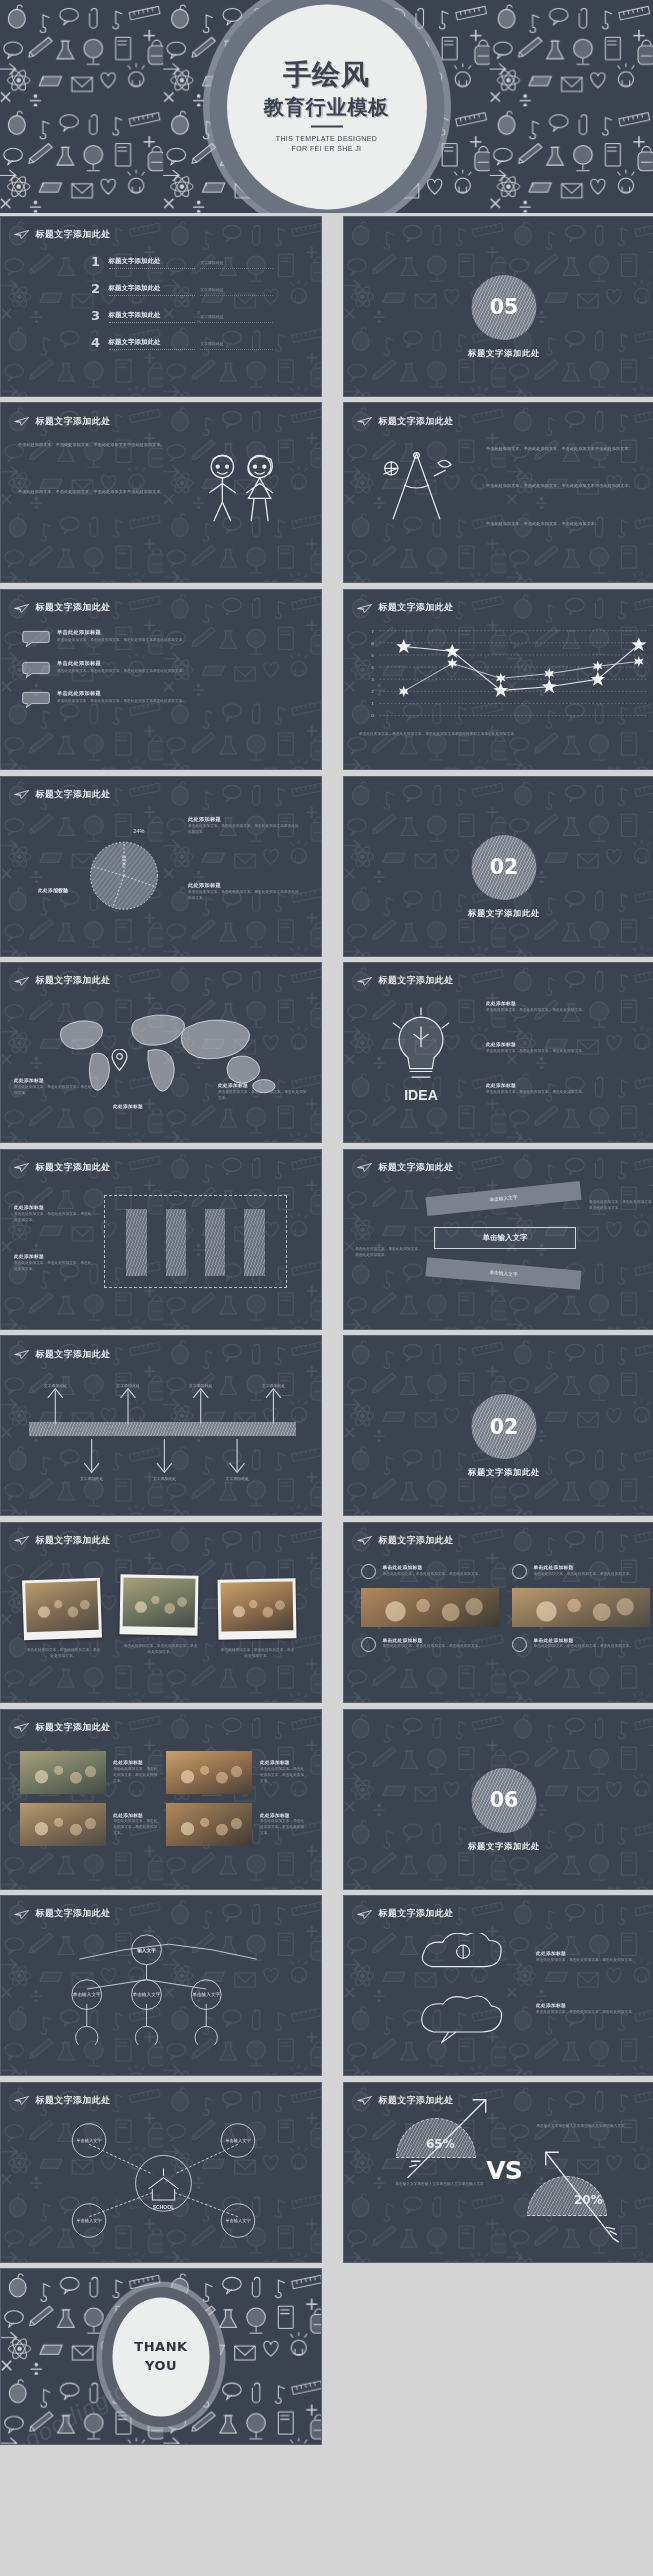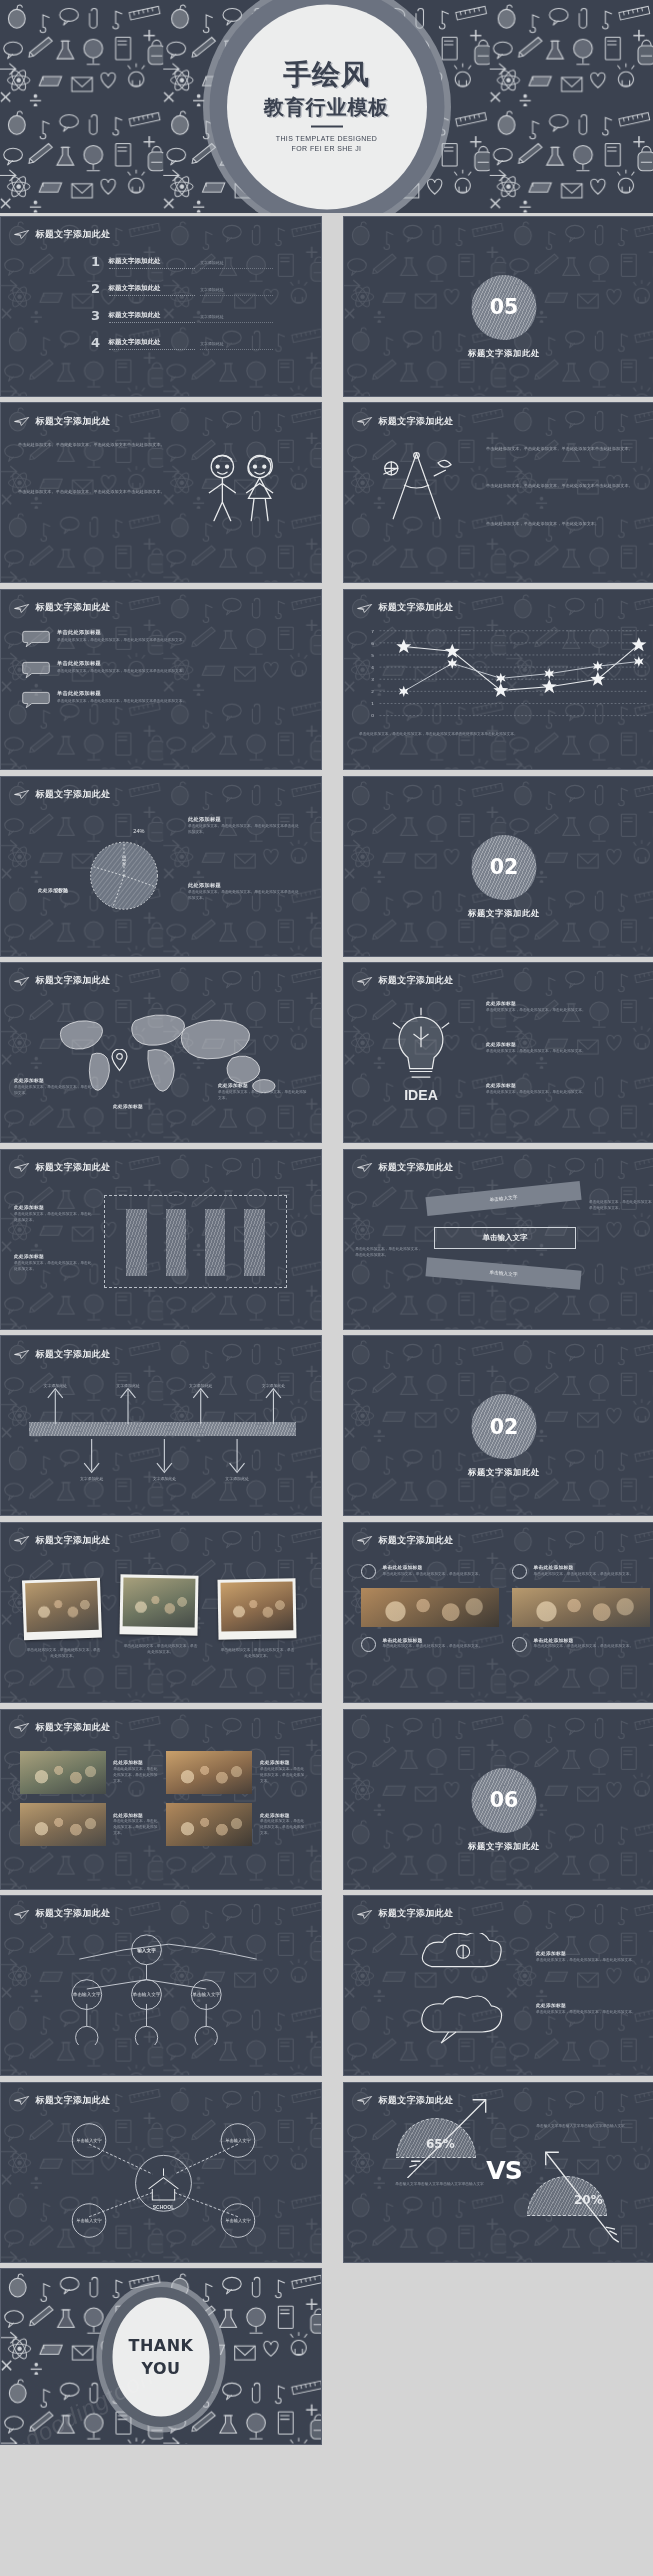--- a/index.html
+++ b/index.html
@@ -204,7 +204,7 @@
     background: #eceded; display: flex; flex-direction: column;
     align-items: center; justify-content: center;
   }
-  .ty-text { font-size: 16px; font-weight: bold; color: #2f3642; line-height: 1.45;
+  .ty-text { font-size: 13px; font-weight: bold; color: #2f3642; line-height: 1.45;
     letter-spacing: 0.5px; text-align: center; font-family: "DejaVu Sans", sans-serif; }
 
   .watermark {

